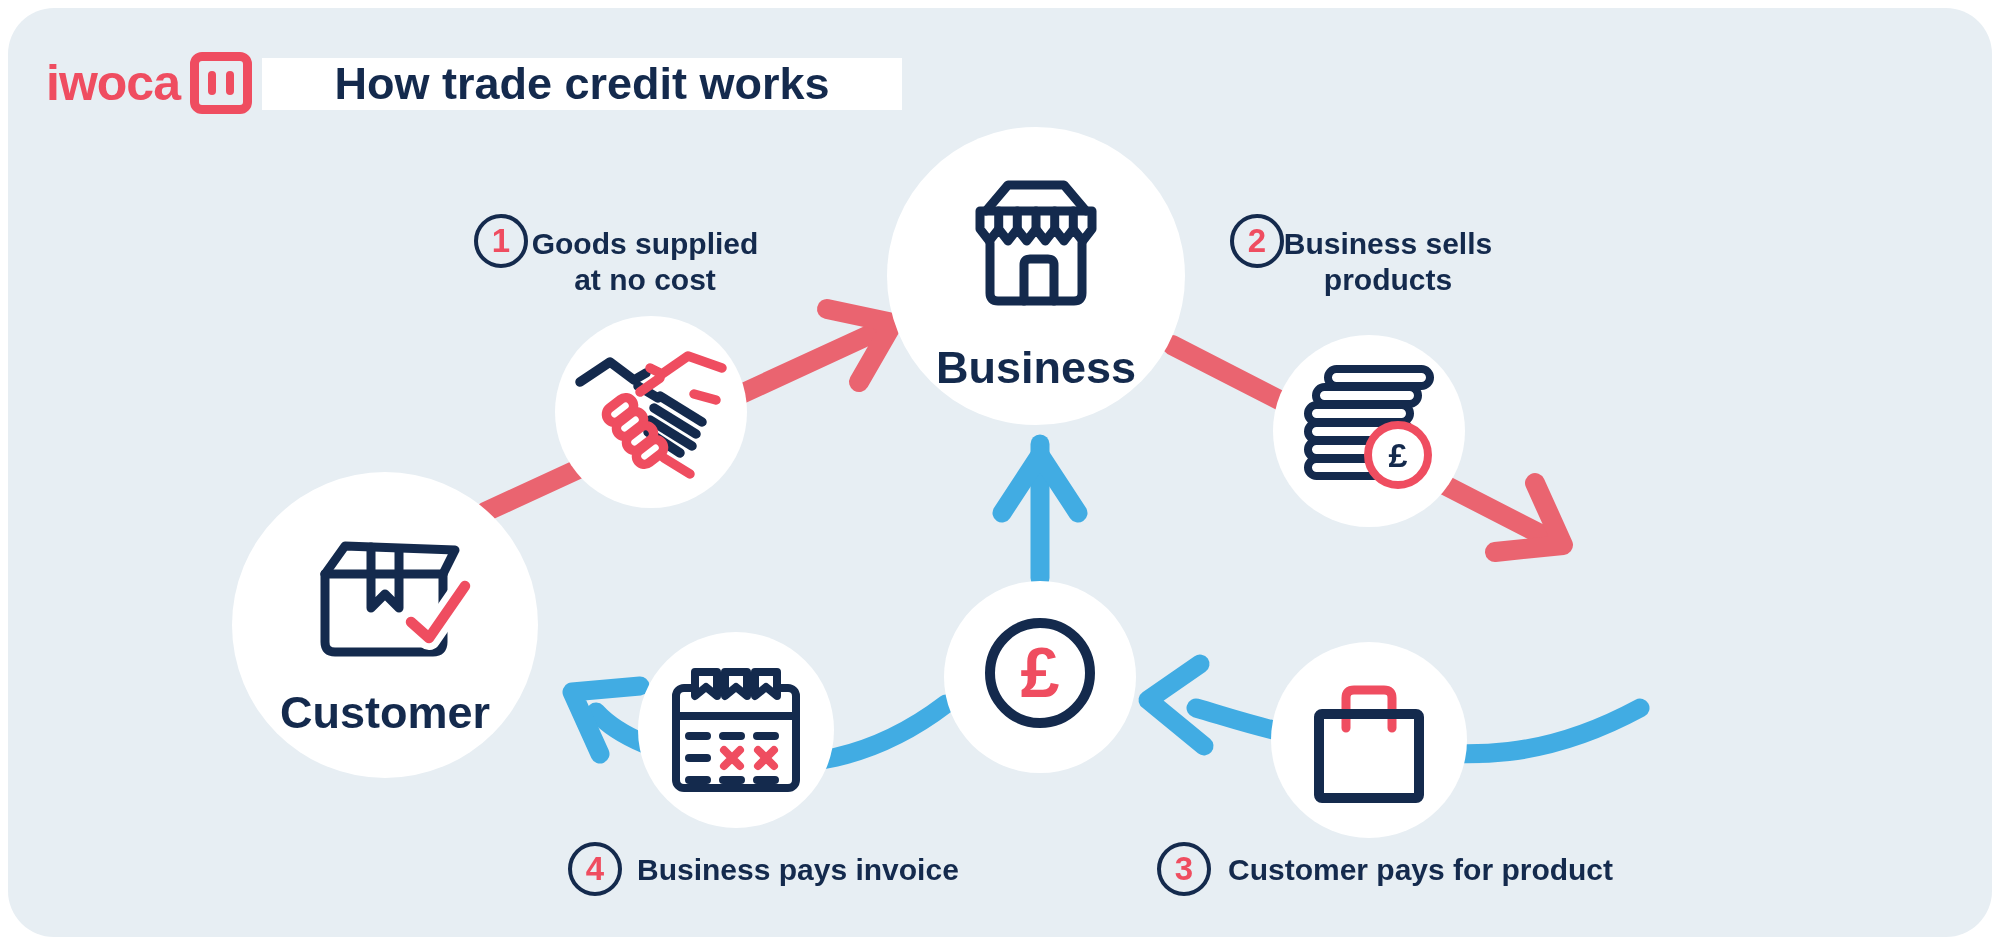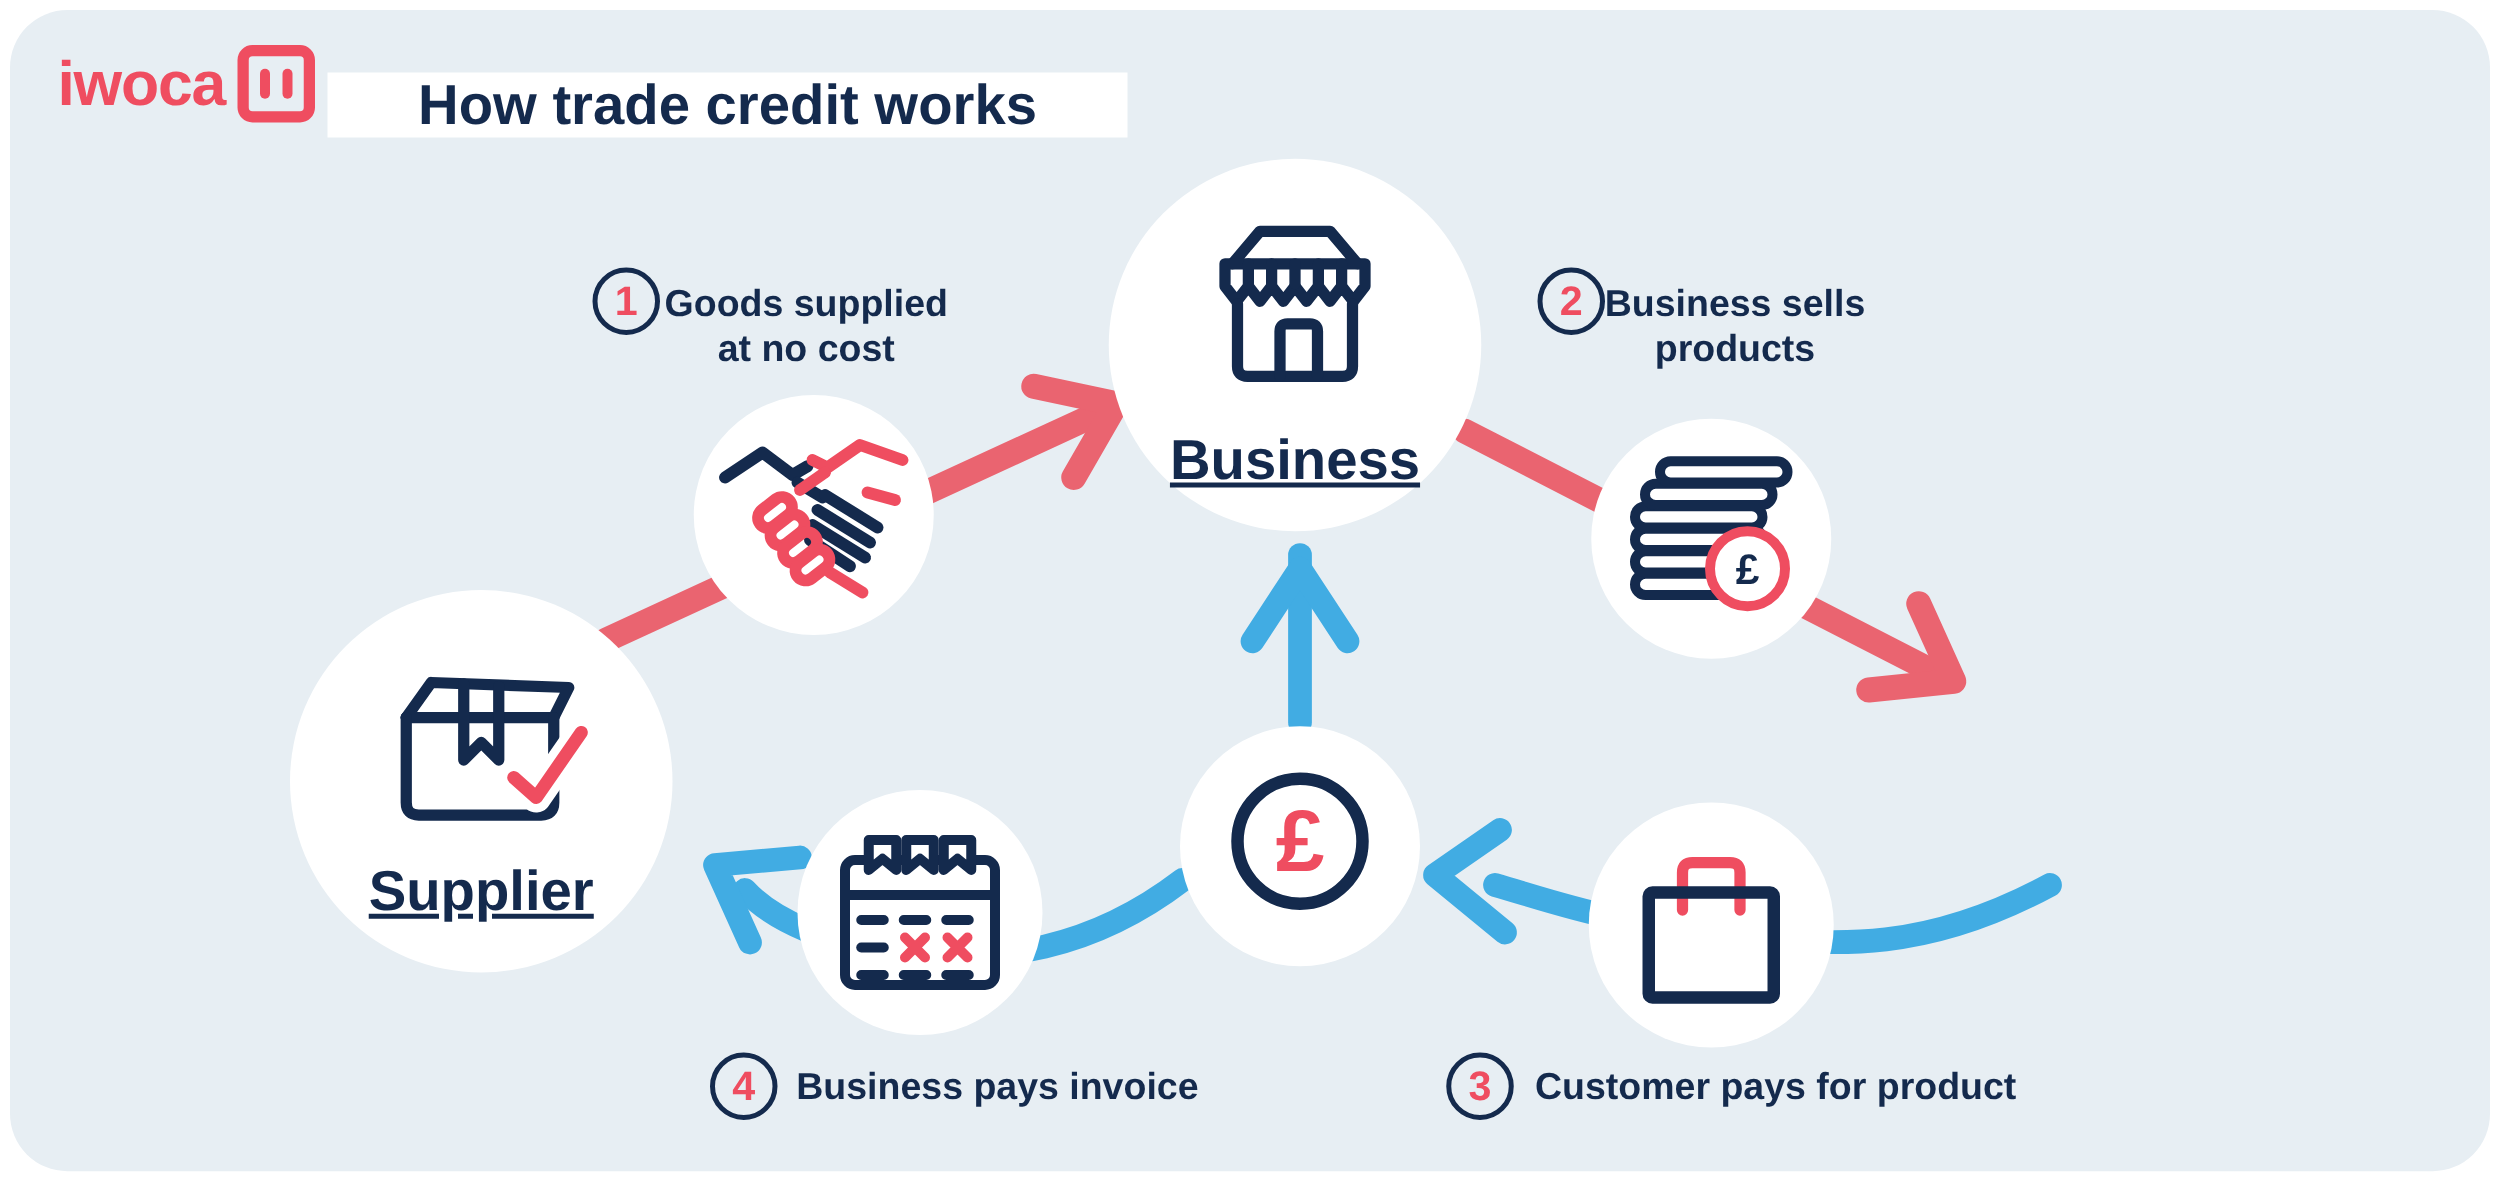--- a/index.html
+++ b/index.html
@@ -8,7 +8,7 @@
   .panel{position:absolute;left:8px;top:8px;right:8px;bottom:8px;
          background:#E7EEF3;border-radius:46px;}
   
-  .logo{position:absolute;left:46px;top:36px;display:flex;align-items:center;z-index:5;}
+  .logo{position:absolute;left:46px;top:52px;display:flex;align-items:center;z-index:5;}
   .logo-text{color:#EF4D60;font-size:50px;font-weight:700;letter-spacing:-1px;line-height:62px;}
   .logo-mark{position:relative;display:inline-block;width:44px;height:44px;margin-left:10px;
              border:9px solid #EF4D60;border-radius:12px;}

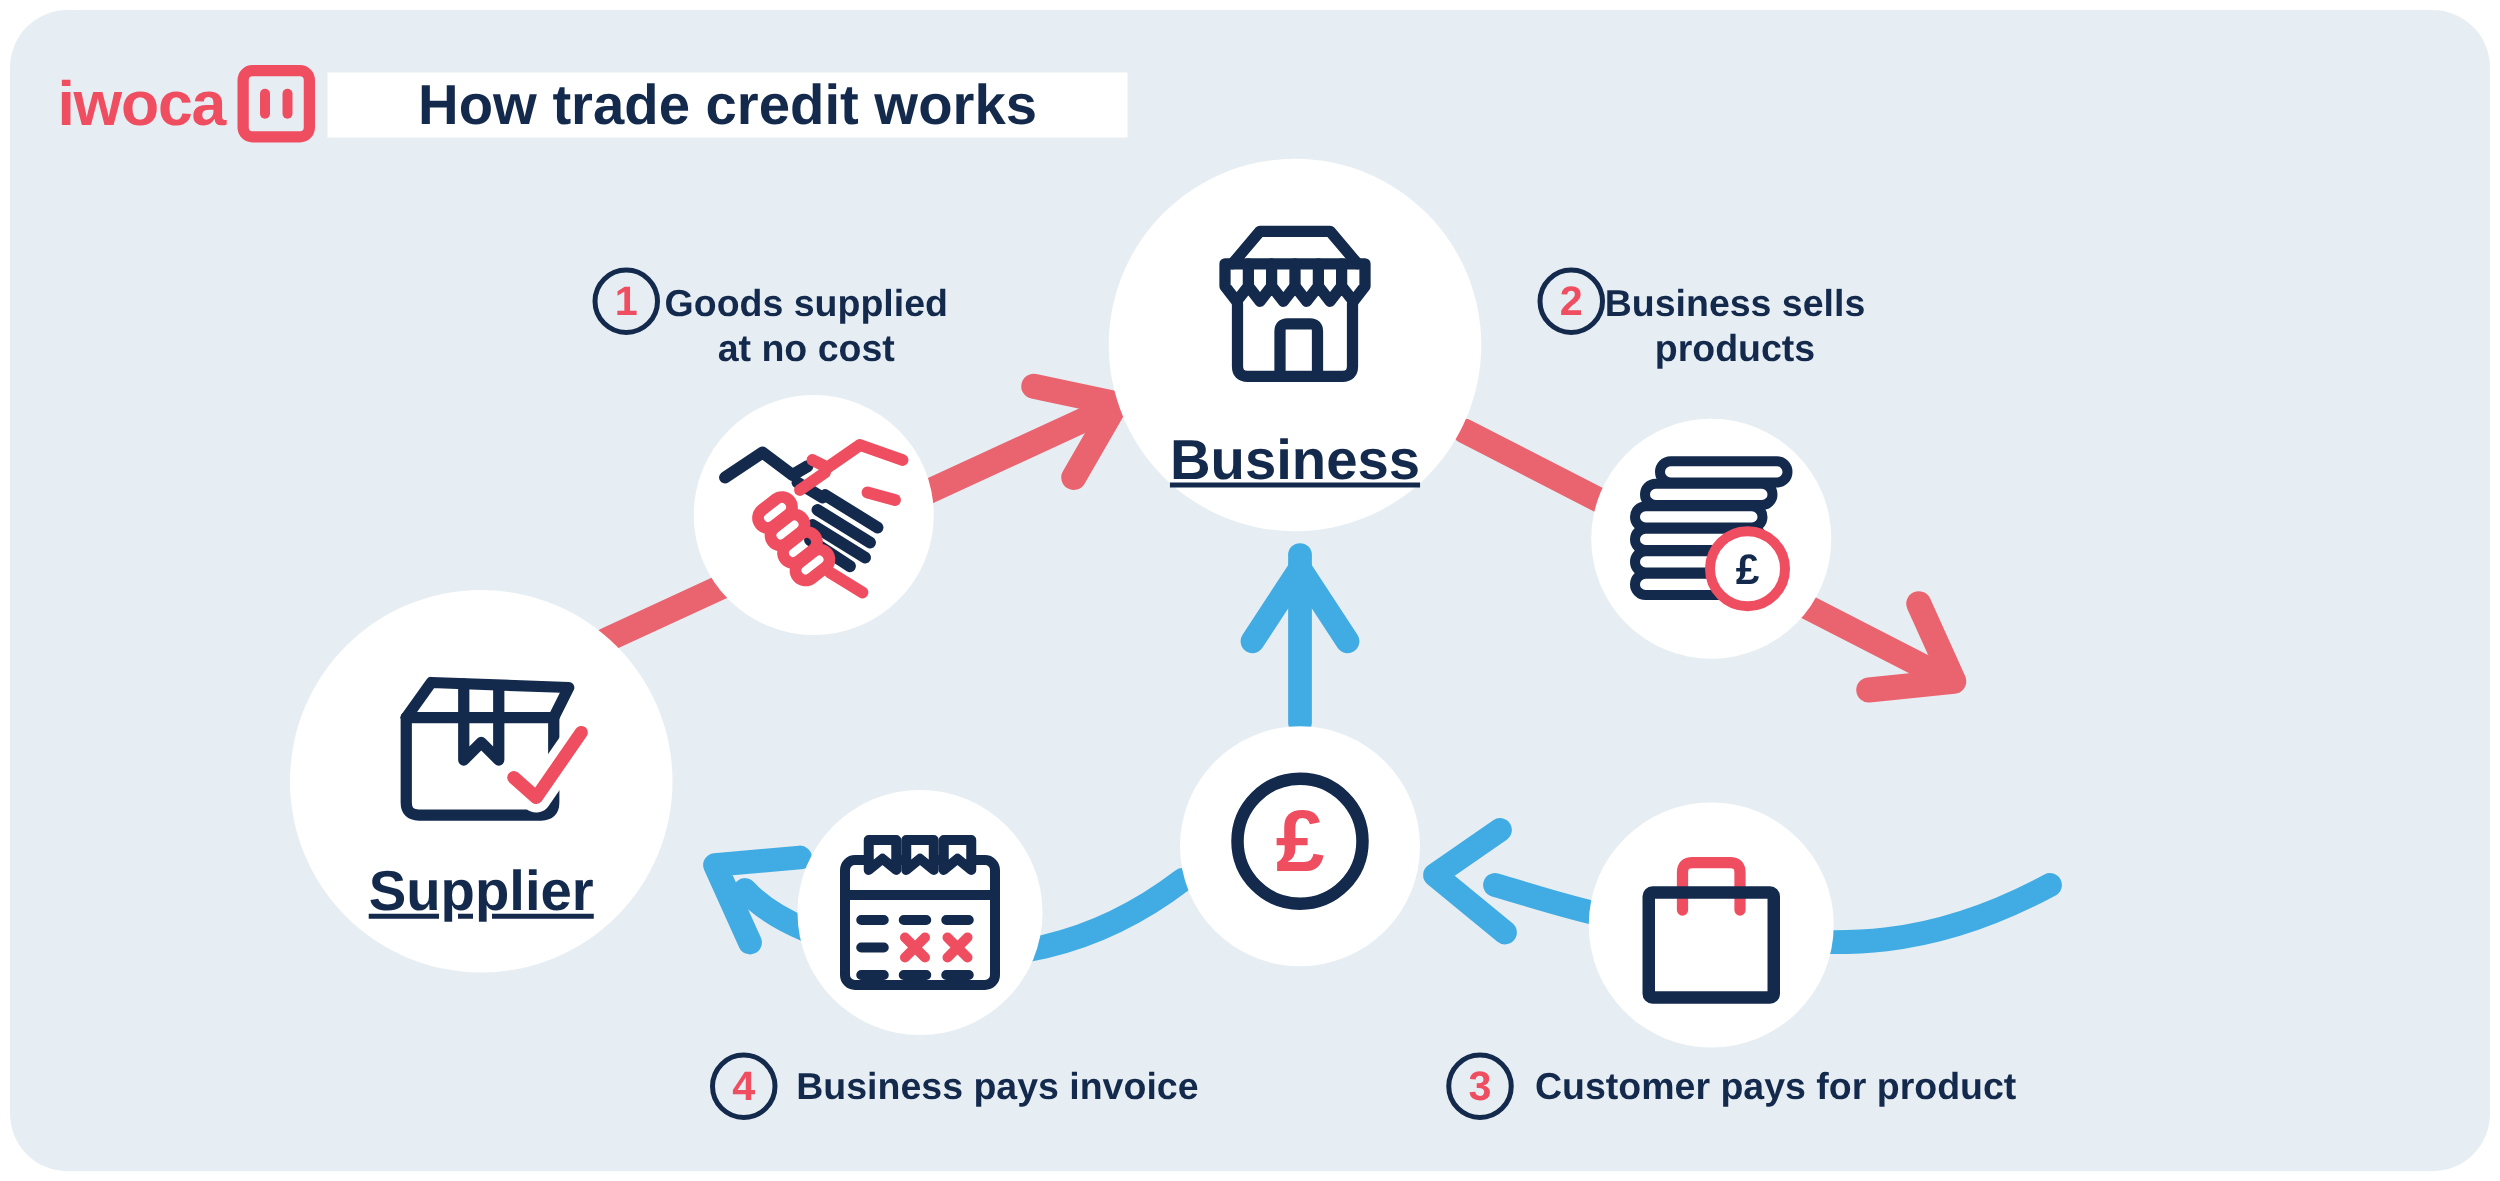--- a/index.html
+++ b/index.html
@@ -24,7 +24,7 @@
   .node{position:absolute;background:#ffffff;border-radius:50%;z-index:2;}
   .node svg{position:absolute;}
   .big-label{position:absolute;left:0;right:0;top:215px;text-align:center;
-             font-size:45px;font-weight:700;color:#142A4D;text-decoration:underline;}
+             font-size:45px;font-weight:700;color:#142A4D;}
   
   .badge{position:absolute;width:54px;height:54px;box-sizing:border-box;border:4px solid #142A4D;
          border-radius:50%;display:flex;align-items:center;justify-content:center;z-index:3;

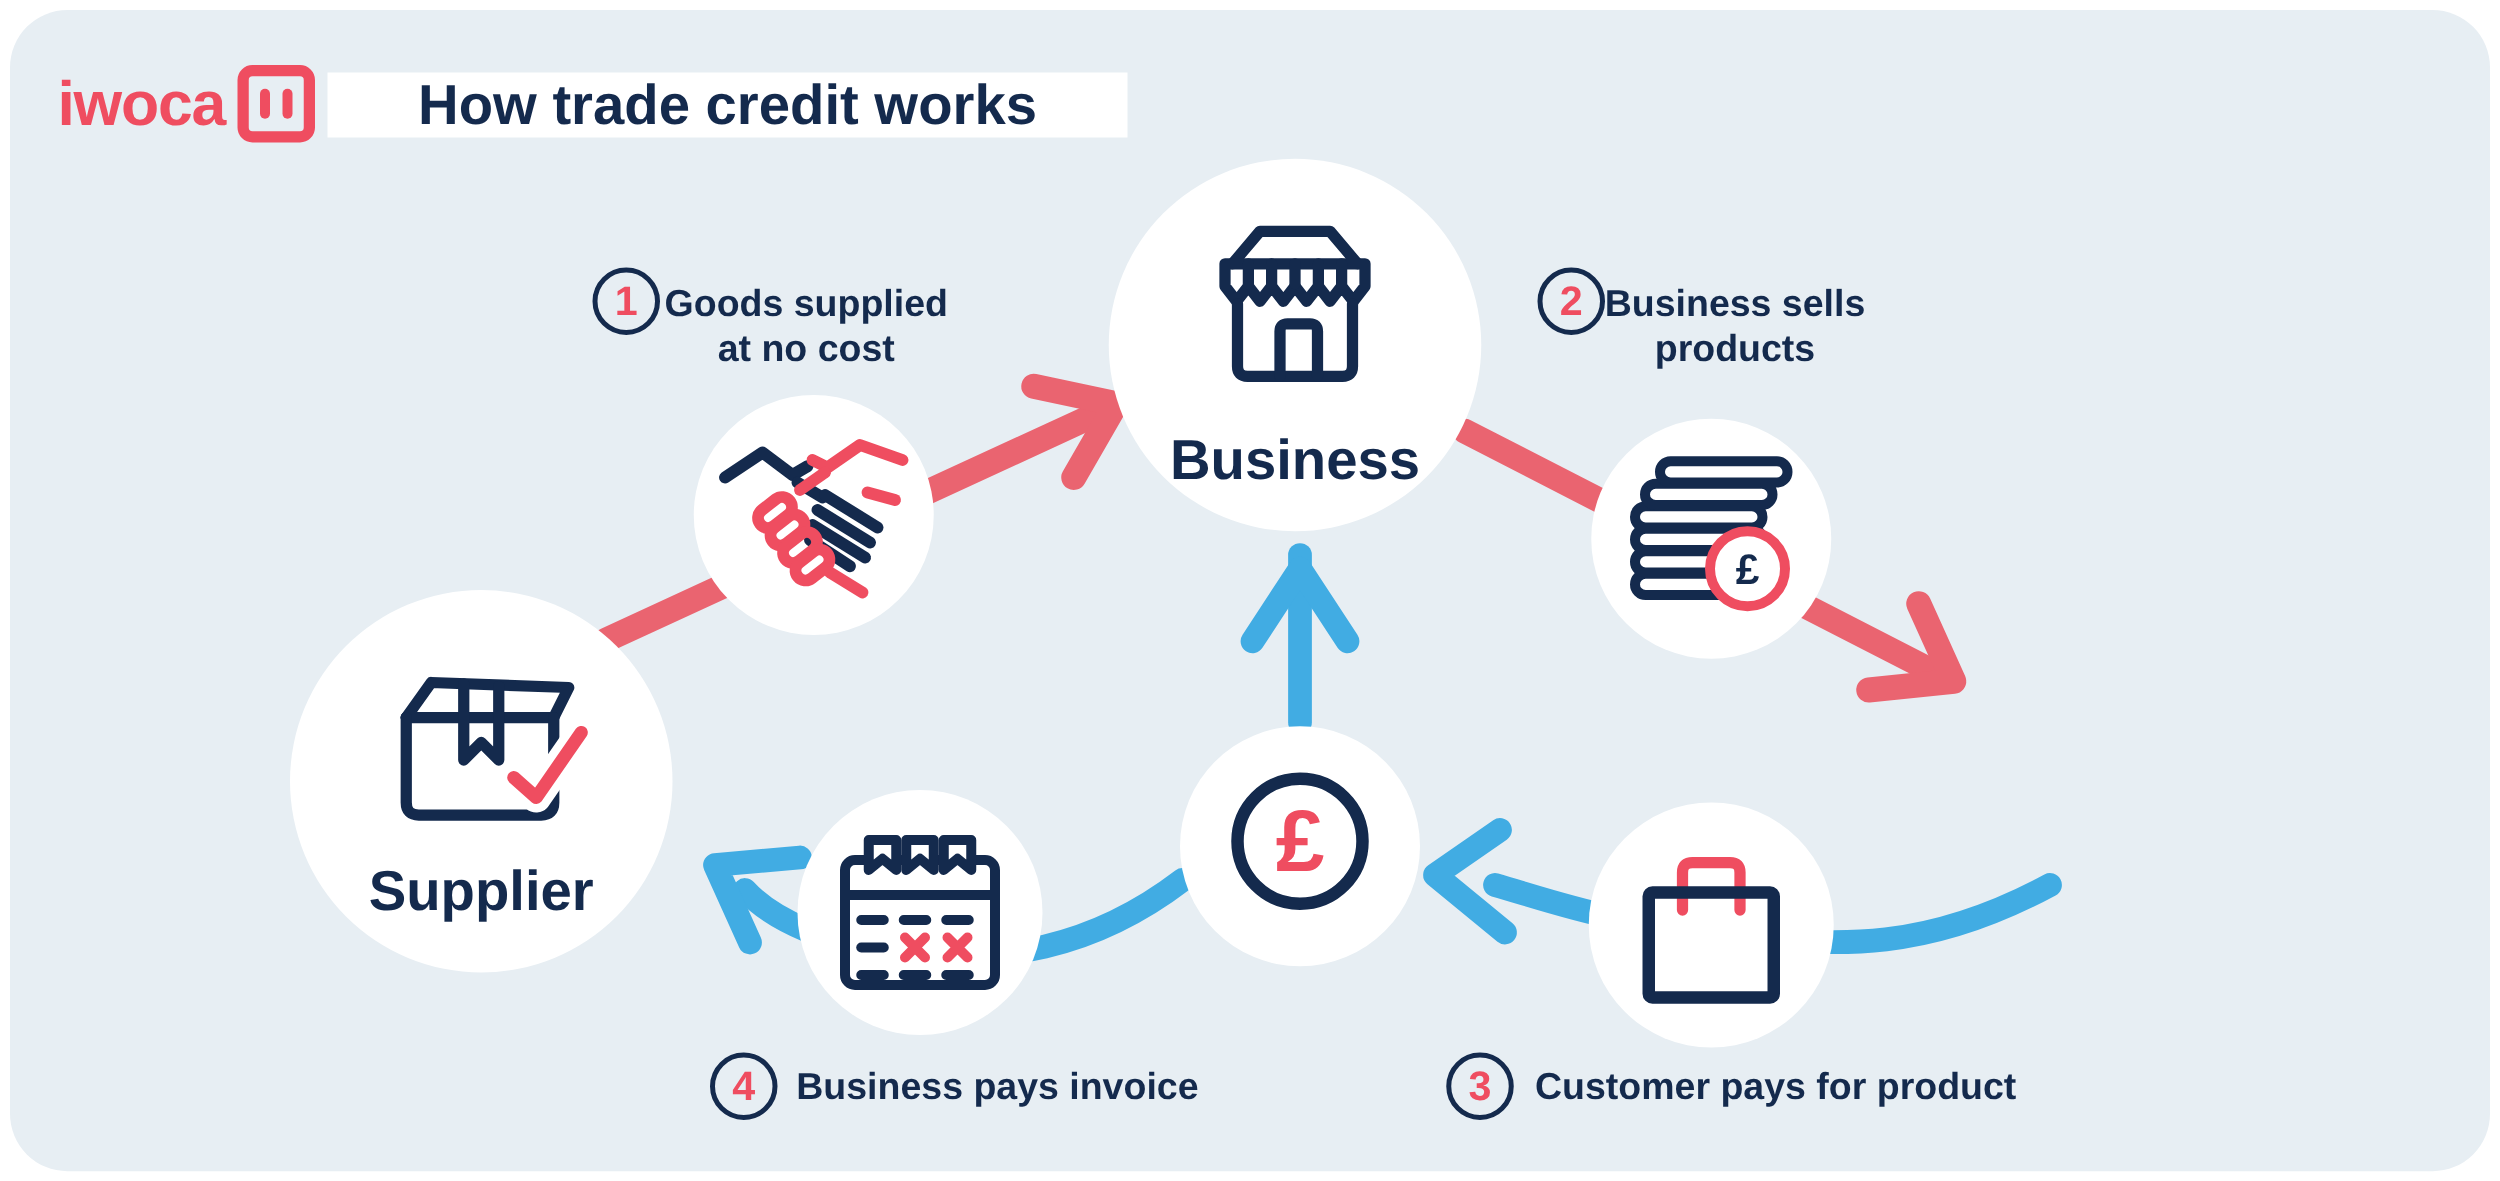--- a/index.html
+++ b/index.html
@@ -97,7 +97,7 @@
       <path d="M116,106 L134,122 L170,70" stroke="#FFFFFF" stroke-width="24" fill="none" stroke-linecap="round" stroke-linejoin="round"></path>
       <path d="M116,106 L134,122 L170,70" stroke="#EF4D60" stroke-width="10.5" fill="none" stroke-linecap="round" stroke-linejoin="round"></path>
     </svg>
-    <div class="big-label">Supplier</div>
+    <div class="big-label">Customer</div>
   </div>
 
 

